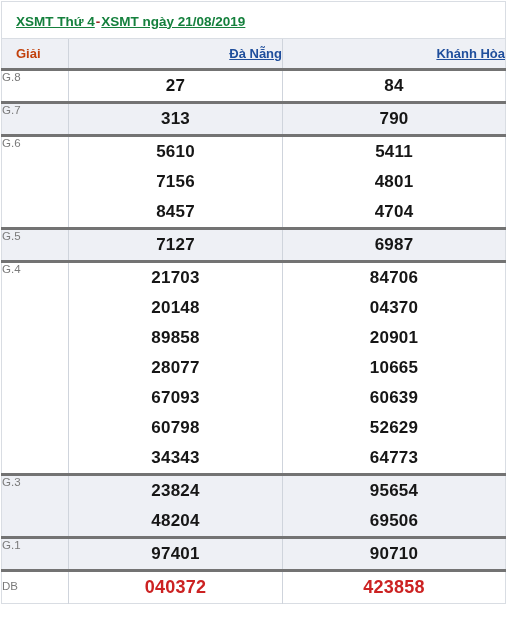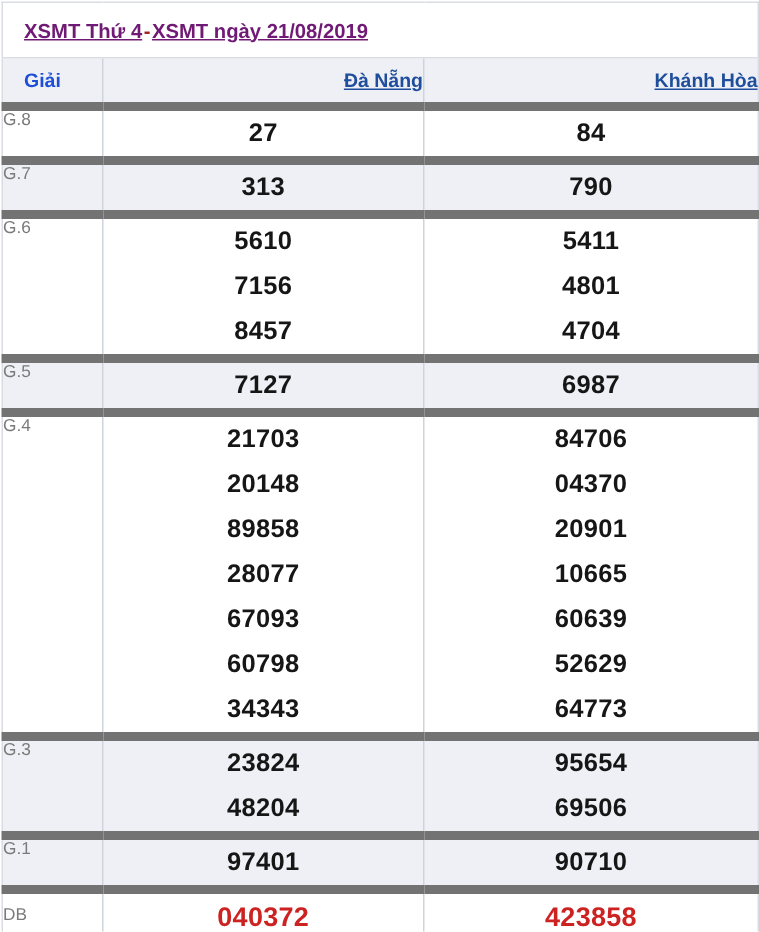--- a/index.html
+++ b/index.html
@@ -34,7 +34,7 @@
     height: 19px;
   }
   .title-link {
-    color: #701a75;
+    color: #15803d;
     font-size: 13.5px;
     font-weight: bold;
     white-space: nowrap;

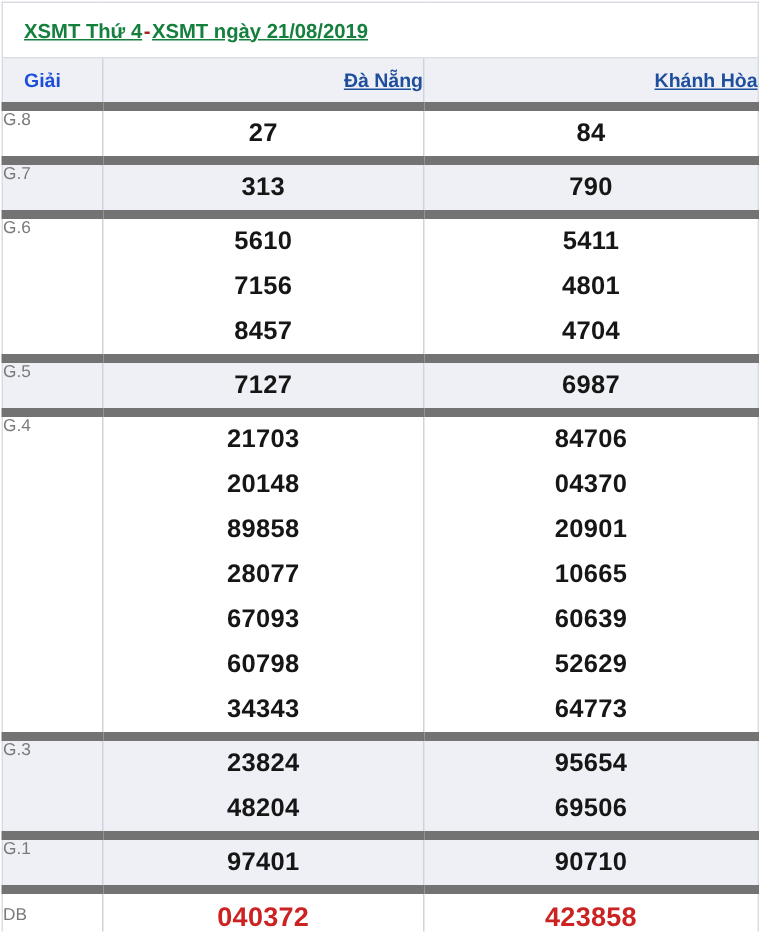--- a/index.html
+++ b/index.html
@@ -59,7 +59,7 @@
     width: 67px;
     text-align: left;
     padding-left: 14px;
-    color: #1d4ed8;
+    color: #c2410c;
     border-right: 1px solid #cfd4dc;
   }
   th.col-prov {

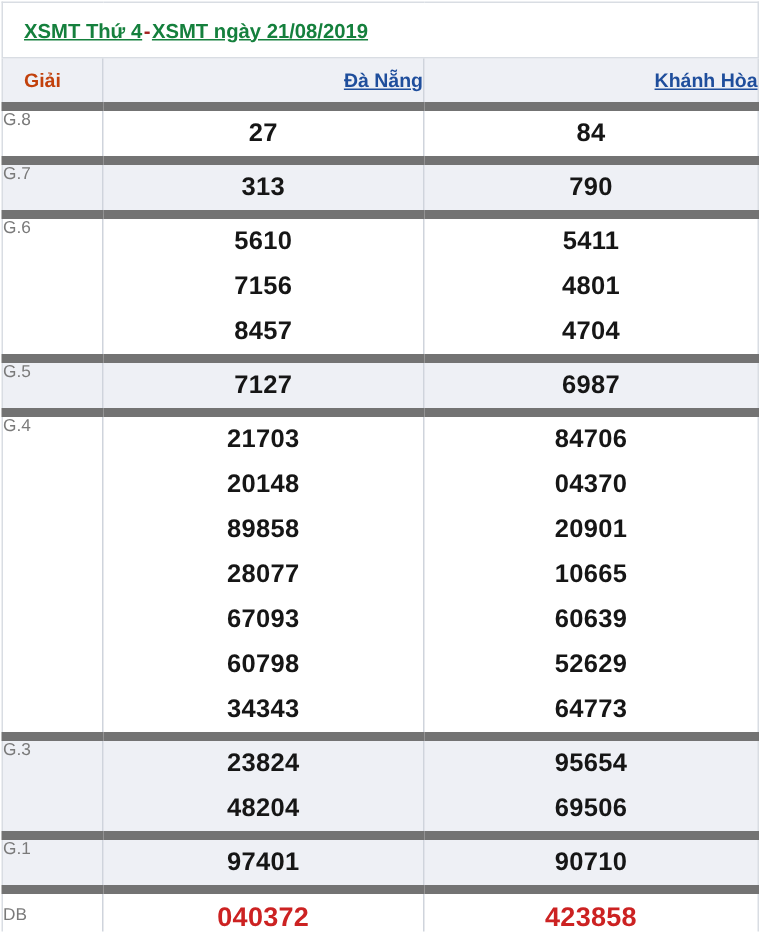--- a/index.html
+++ b/index.html
@@ -77,7 +77,7 @@
 
   
   tr.data-row > td {
-    border-top: 6px solid #737373;
+    border-top: 3px solid #737373;
     padding: 0;
     vertical-align: top;
   }

